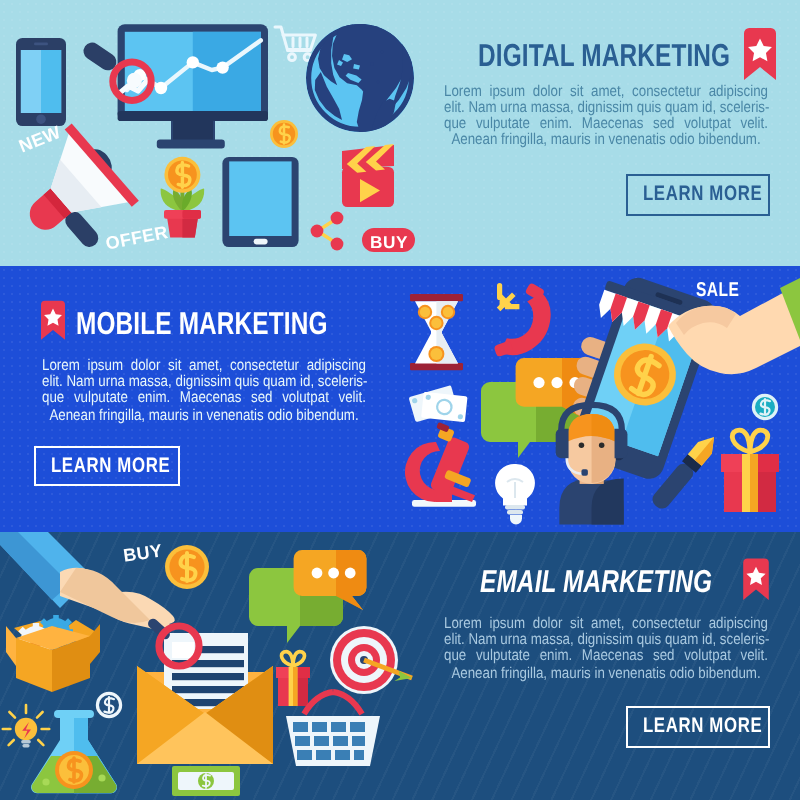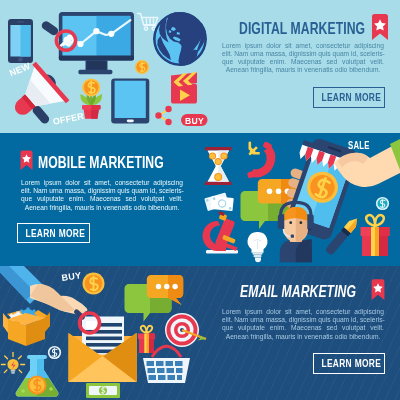--- a/index.html
+++ b/index.html
@@ -7,7 +7,7 @@
   .page{position:relative;width:400px;height:400px;overflow:hidden;}
   .band{position:absolute;left:0;width:400px;overflow:hidden;}
   #band1{top:0;height:133px;background:#a7dce8;}
-  #band2{top:133px;height:133px;background:#0369a1;}
+  #band2{top:133px;height:133px;background:#1d4ed8;}
   #band3{top:266px;height:134px;background:#1d4e7e;}
   .art{position:absolute;left:0;top:0;}
   .tex{position:absolute;left:0;top:0;width:400px;height:100%;pointer-events:none;}

